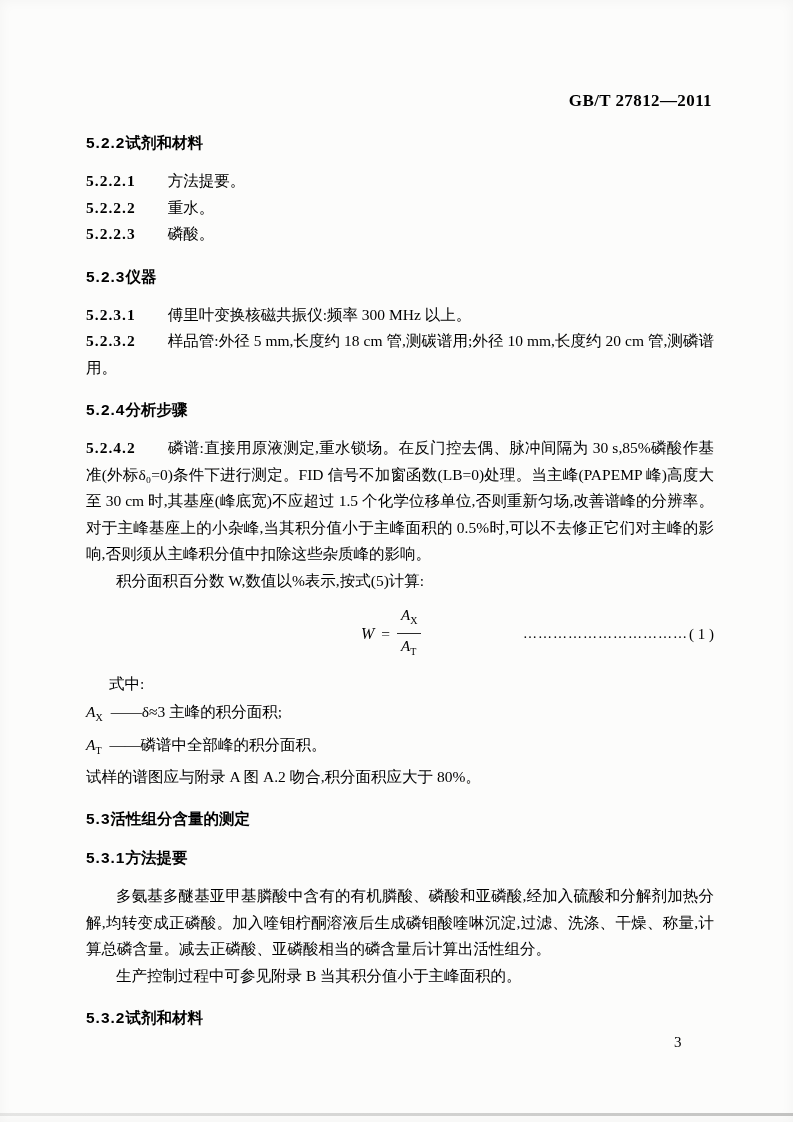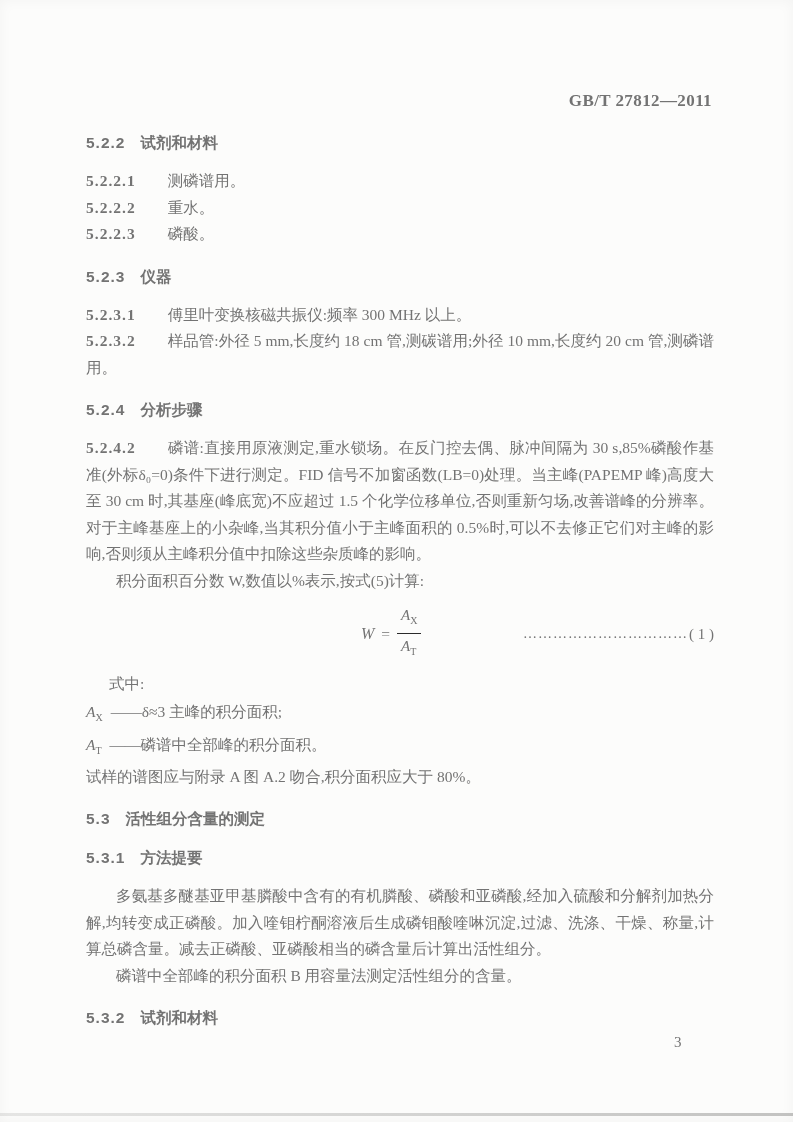--- a/index.html
+++ b/index.html
@@ -10,7 +10,7 @@
     background: #fcfcfb;
     overflow: hidden;
     font-family: "Liberation Serif", "DejaVu Serif", serif;
-    color: #737373;
+    color: #000000;
     box-shadow: inset 0 0 14px rgba(0,0,0,0.04);
   }
   .std-header {

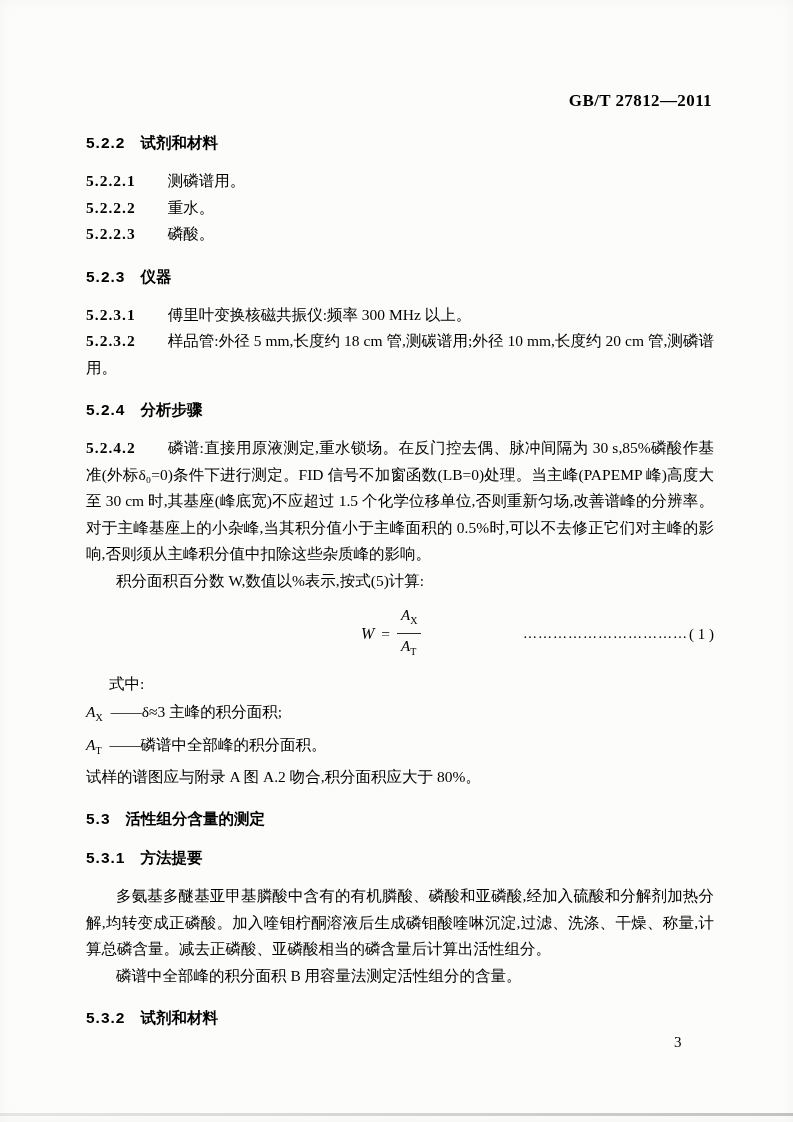--- a/index.html
+++ b/index.html
@@ -40,7 +40,7 @@
     margin: 19px 0 15px;
   }
   .content > .clause-heading:first-child { margin-top: 0; }
-  .clause-heading .clause-num { margin-right: 15px; letter-spacing: 1px; }
+  .clause-heading .clause-num { letter-spacing: 1px; }
   .clause-item {
     text-align: justify;
     line-height: 26.5px;

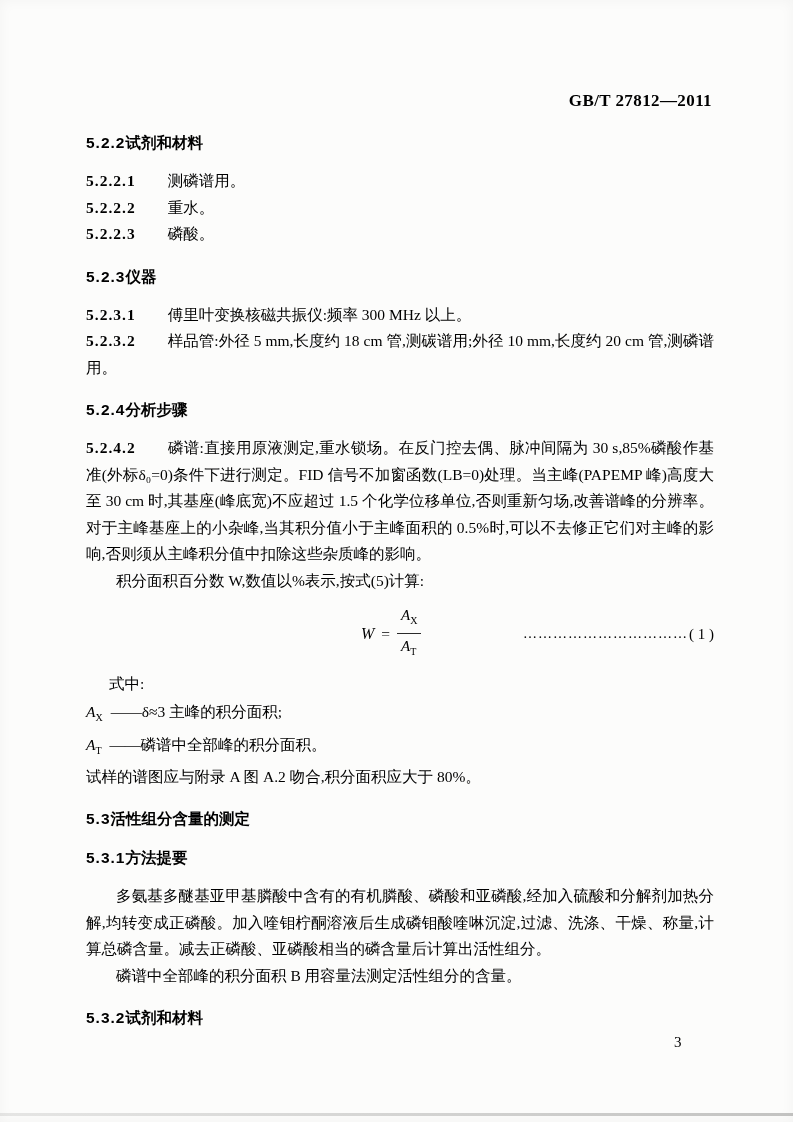--- a/index.html
+++ b/index.html
@@ -108,7 +108,7 @@
 
   <main class="content" id="content">
       <div class="clause-heading"><span class="clause-num">5.2.2</span><span class="clause-text">试剂和材料</span></div>
-      <div class="clause-item"><span class="clause-num">5.2.2.1</span><span class="clause-text">测磷谱用。</span></div>
+      <div class="clause-item"><span class="clause-num">5.2.2.1</span><span class="clause-text">方法提要。</span></div>
       <div class="clause-item"><span class="clause-num">5.2.2.2</span><span class="clause-text">重水。</span></div>
       <div class="clause-item"><span class="clause-num">5.2.2.3</span><span class="clause-text">磷酸。</span></div>
       <div class="clause-heading"><span class="clause-num">5.2.3</span><span class="clause-text">仪器</span></div>

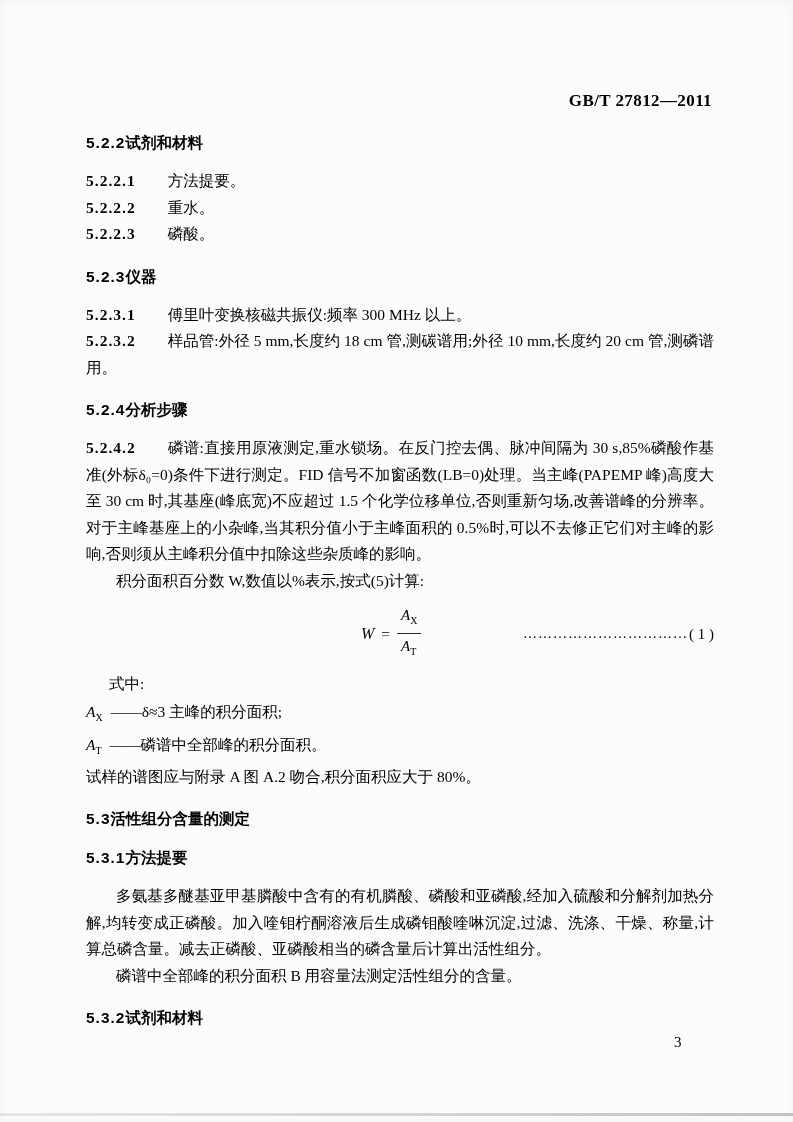--- a/index.html
+++ b/index.html
@@ -137,7 +137,7 @@
       <div class="clause-heading"><span class="clause-num">5.3</span><span class="clause-text">活性组分含量的测定</span></div>
       <div class="clause-heading"><span class="clause-num">5.3.1</span><span class="clause-text">方法提要</span></div>
       <p class="para indent">多氨基多醚基亚甲基膦酸中含有的有机膦酸、磷酸和亚磷酸,经加入硫酸和分解剂加热分解,均转变成正磷酸。加入喹钼柠酮溶液后生成磷钼酸喹啉沉淀,过滤、洗涤、干燥、称量,计算总磷含量。减去正磷酸、亚磷酸相当的磷含量后计算出活性组分。</p>
-      <p class="para indent">磷谱中全部峰的积分面积 B 用容量法测定活性组分的含量。</p>
+      <p class="para indent">生产控制过程中可参见附录 B 当其积分值小于主峰面积的。</p>
       <div class="clause-heading"><span class="clause-num">5.3.2</span><span class="clause-text">试剂和材料</span></div>
     </main>
 

